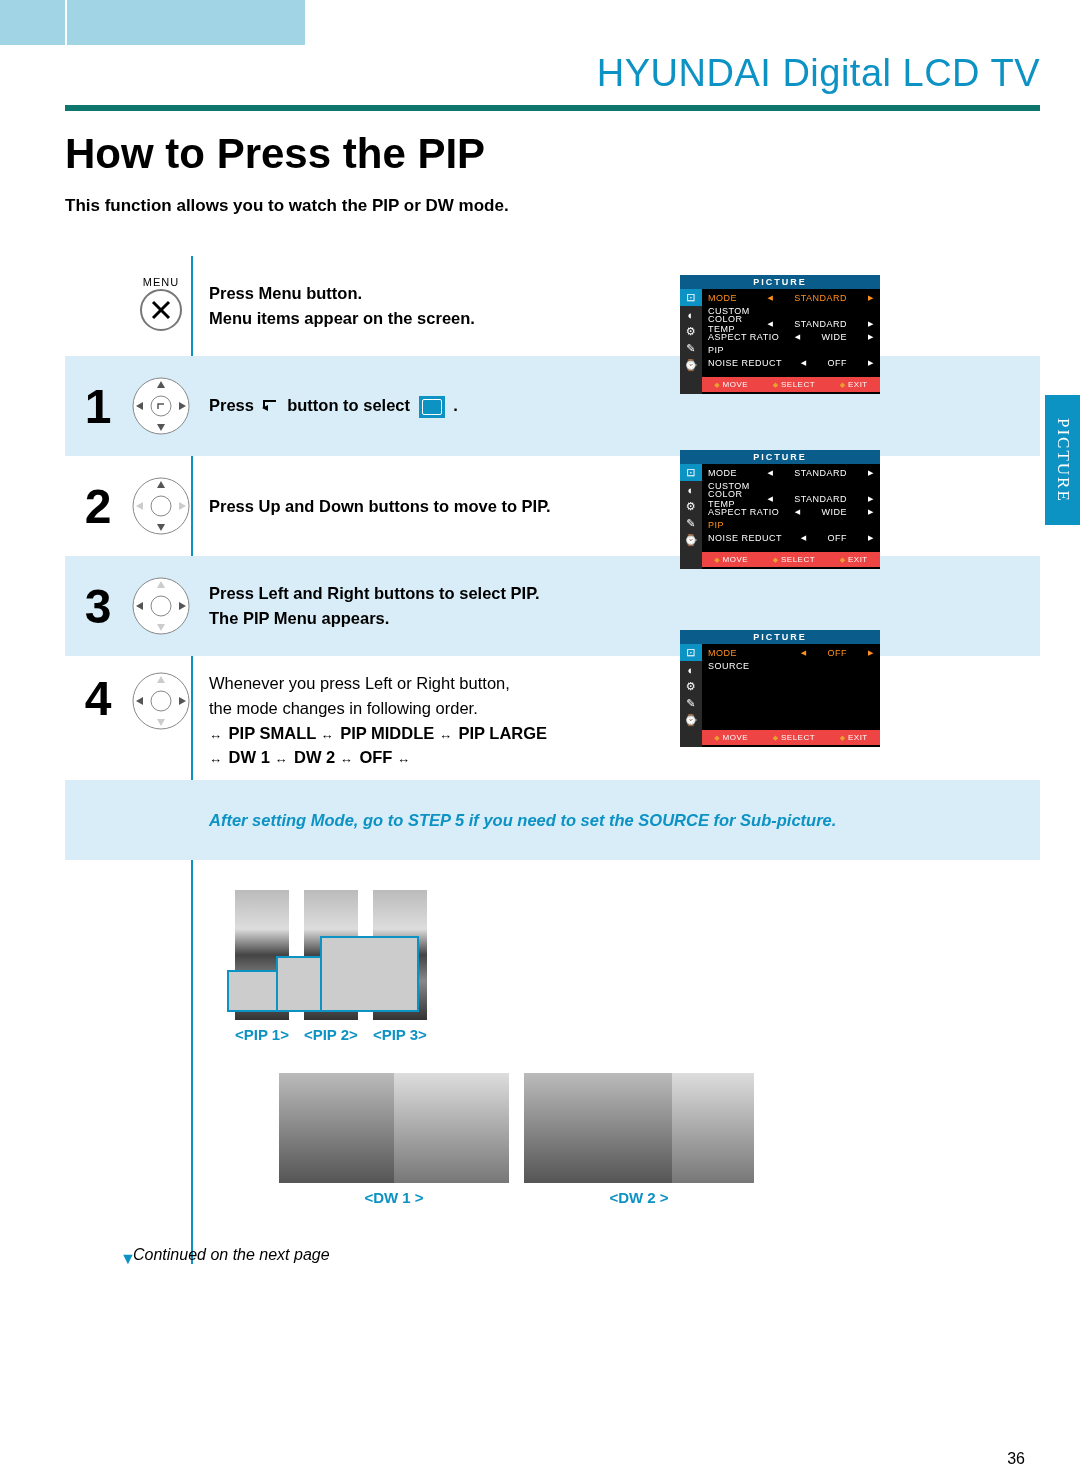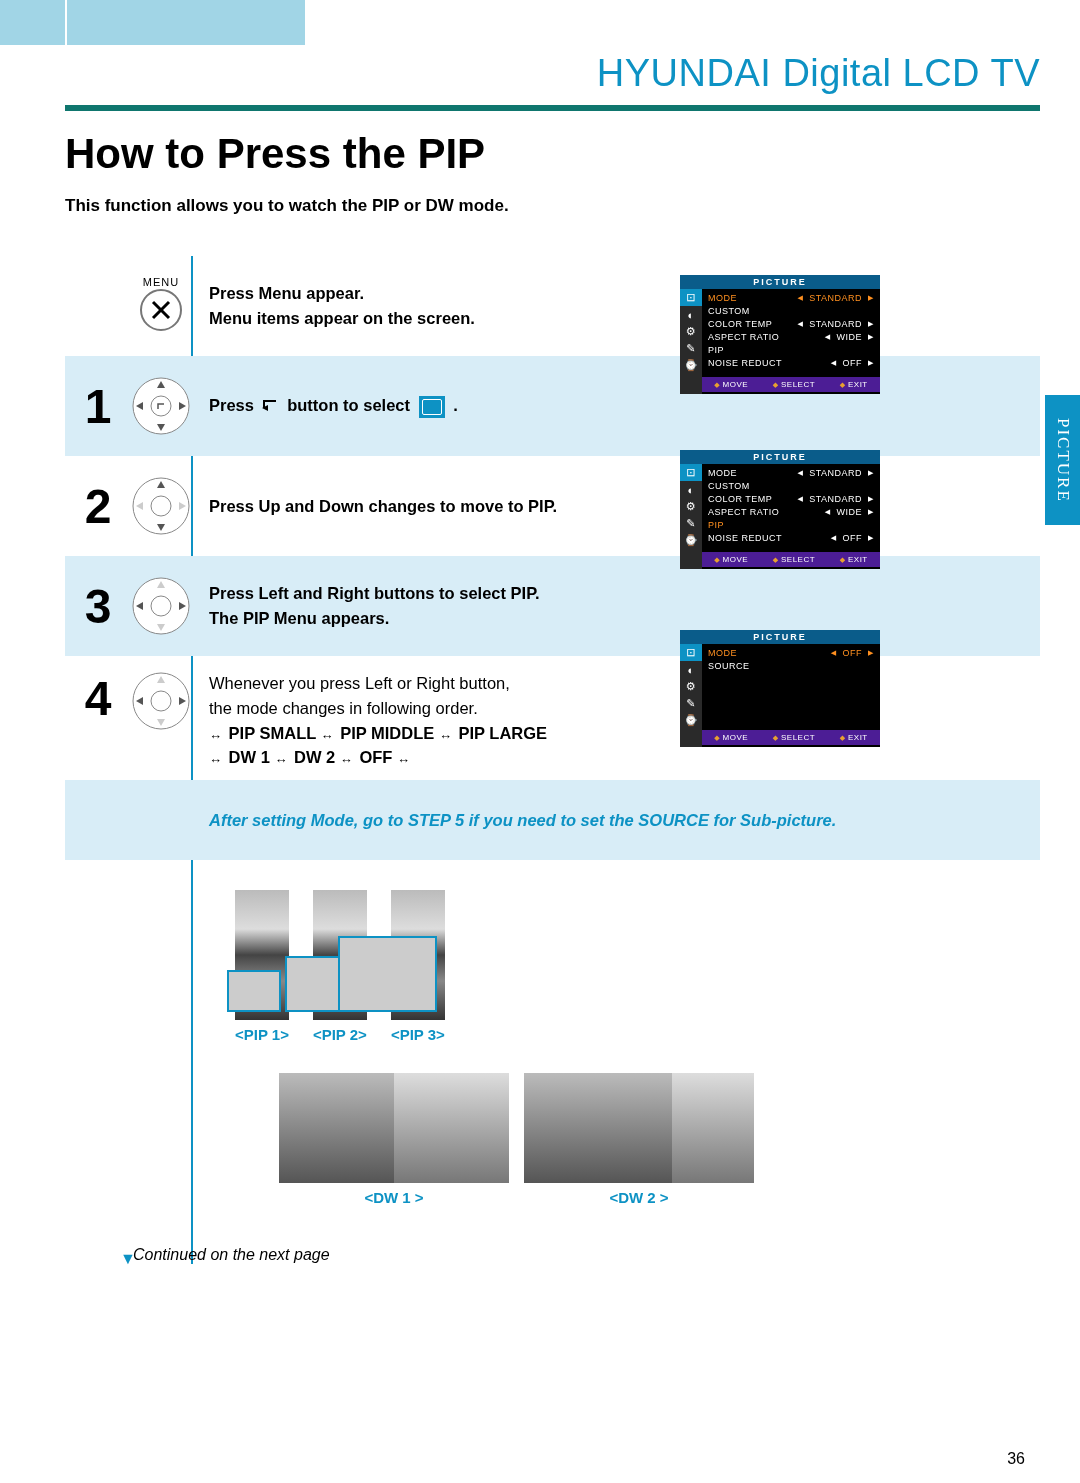--- a/index.html
+++ b/index.html
@@ -300,7 +300,7 @@
             </svg>
         </div>
         <div class="step-text">
-          <b>Press Menu appear.</b><br>
+          <b>Press Menu button.</b><br>
           <b>Menu items appear on the screen.</b>
         </div>
       </div>

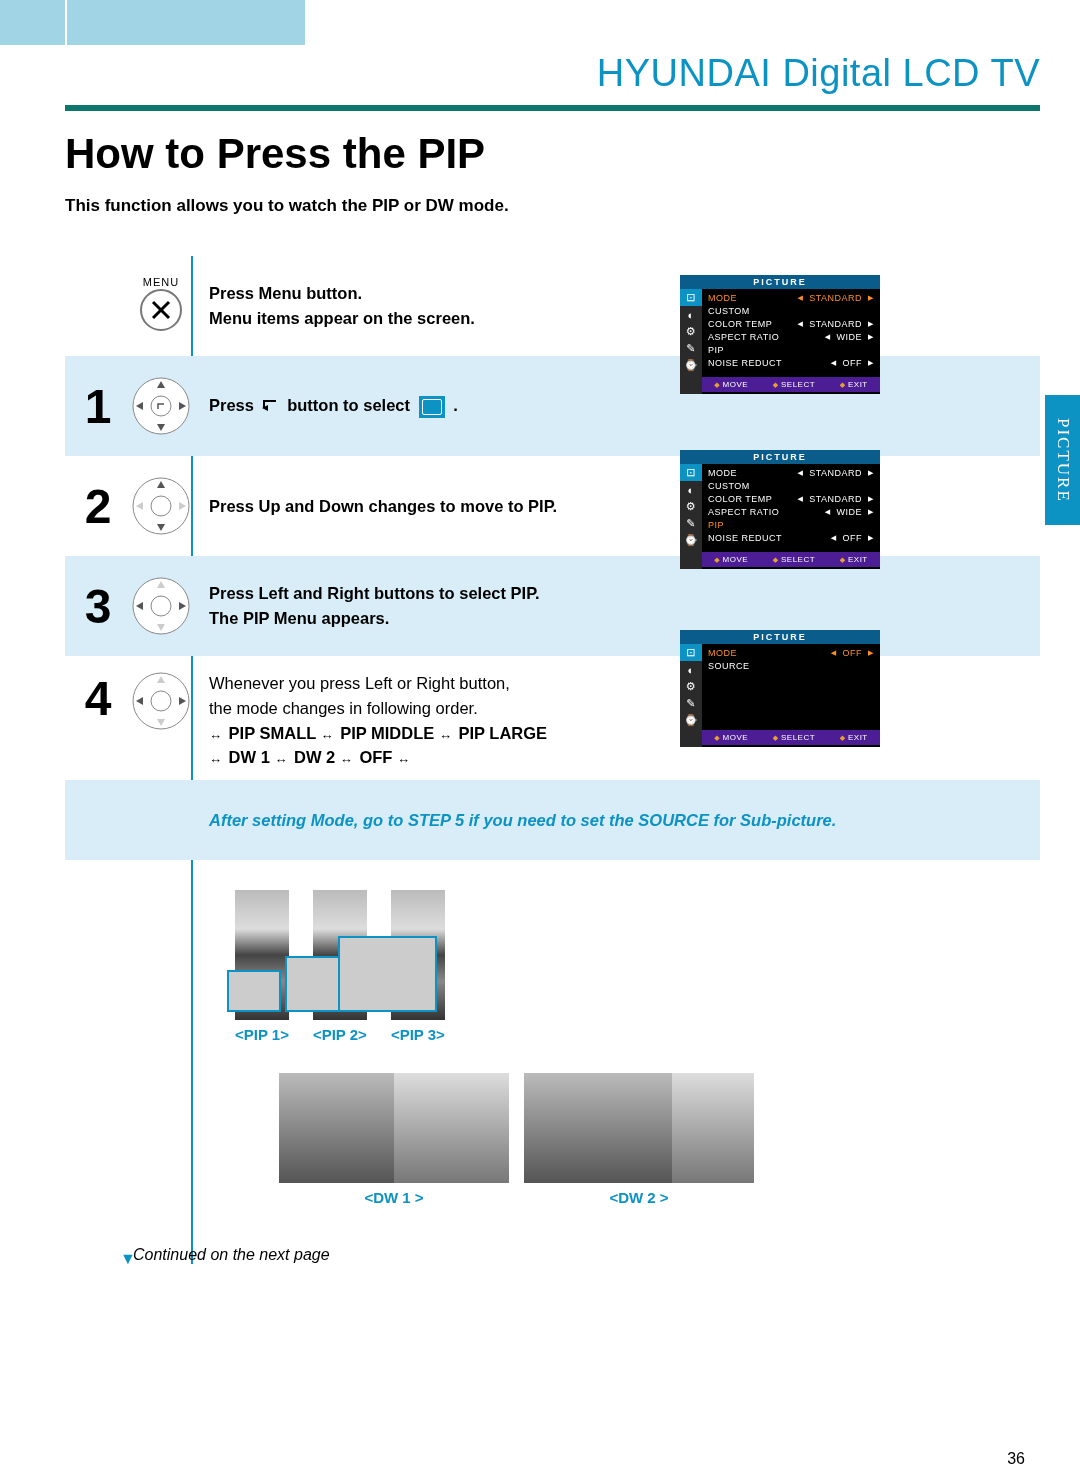--- a/index.html
+++ b/index.html
@@ -140,7 +140,7 @@
     height: 13px;
     align-items: center;
   }
-  .osd-row .val { display: flex; align-items: center; gap: 6px; }
+  .osd-row .val { display: flex; align-items: center; gap: 21px; }
   .osd-row .tri { font-size: 7px; }
   .osd-footer {
     display: flex;

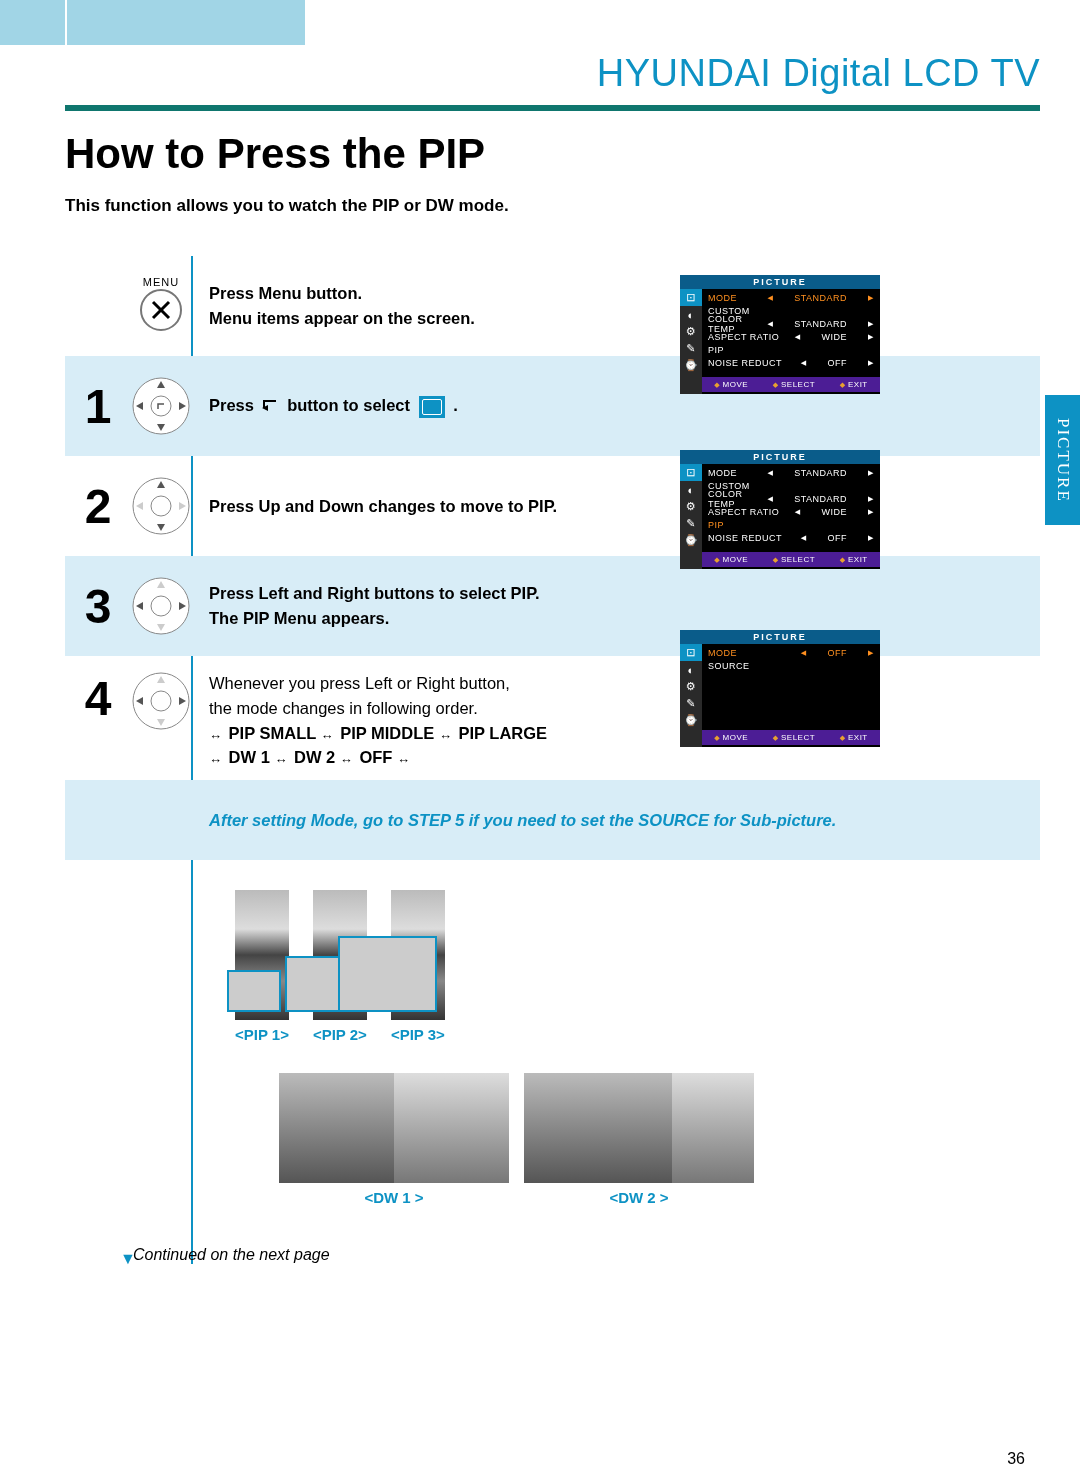--- a/index.html
+++ b/index.html
@@ -145,7 +145,7 @@
   .osd-footer {
     display: flex;
     justify-content: space-around;
-    background: #4c1d95;
+    background: #ef4444;
     padding: 3px 0;
     font-size: 8px;
     margin-top: 8px;

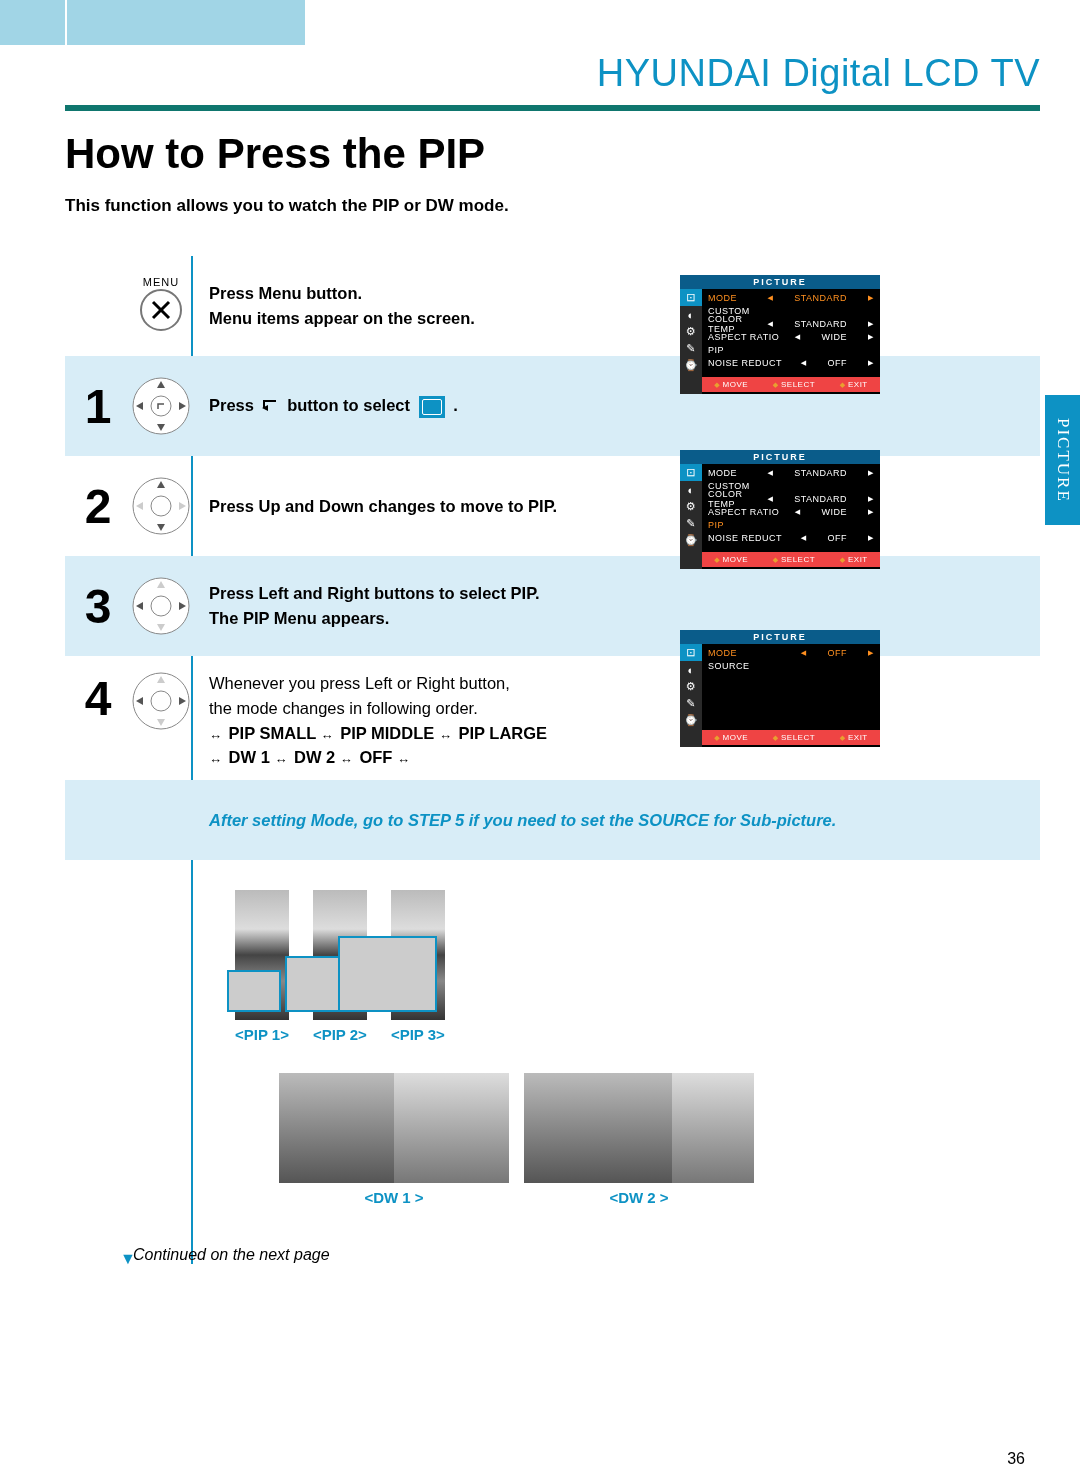--- a/index.html
+++ b/index.html
@@ -342,7 +342,7 @@
               <polygon points="55,30 48,26 48,34" fill="#ccc"></polygon>
             </svg>
         </div>
-        <div class="step-text"><b>Press Up and Down changes to move to PIP.</b></div>
+        <div class="step-text"><b>Press Up and Down buttons to move to PIP.</b></div>
       </div>
 
       <div class="step-row shaded">

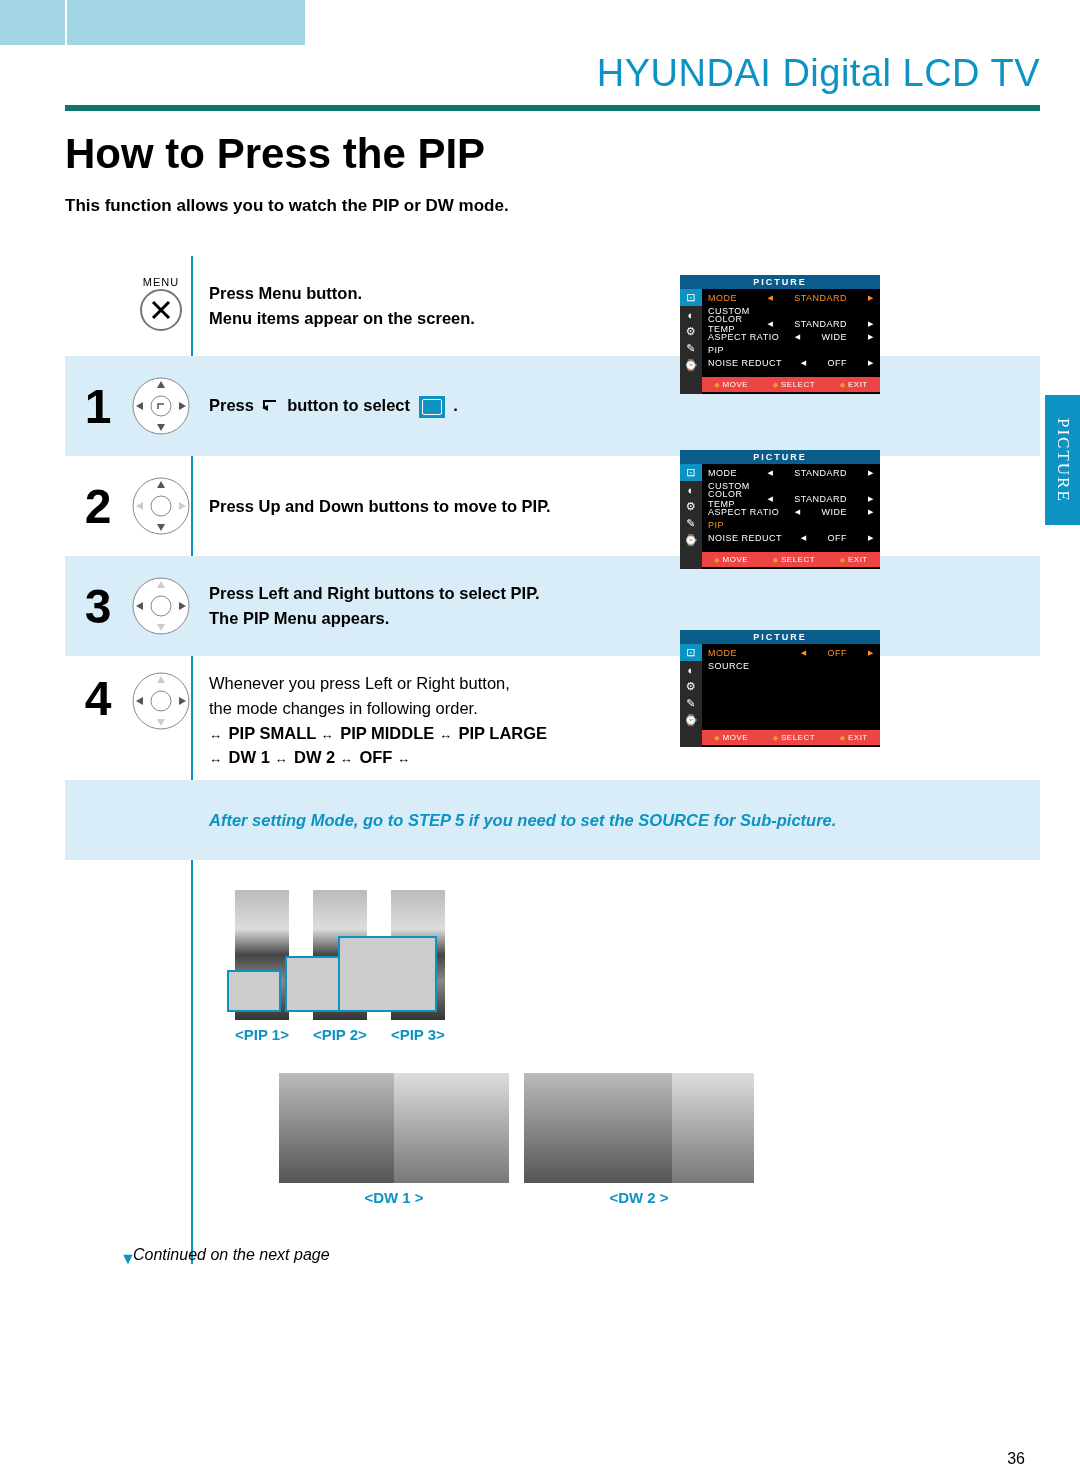--- a/index.html
+++ b/index.html
@@ -191,7 +191,7 @@
   }
   .gal-row {
     display: flex;
-    gap: 24px;
+    gap: 15px;
     margin-bottom: 10px;
   }
   .thumb {

